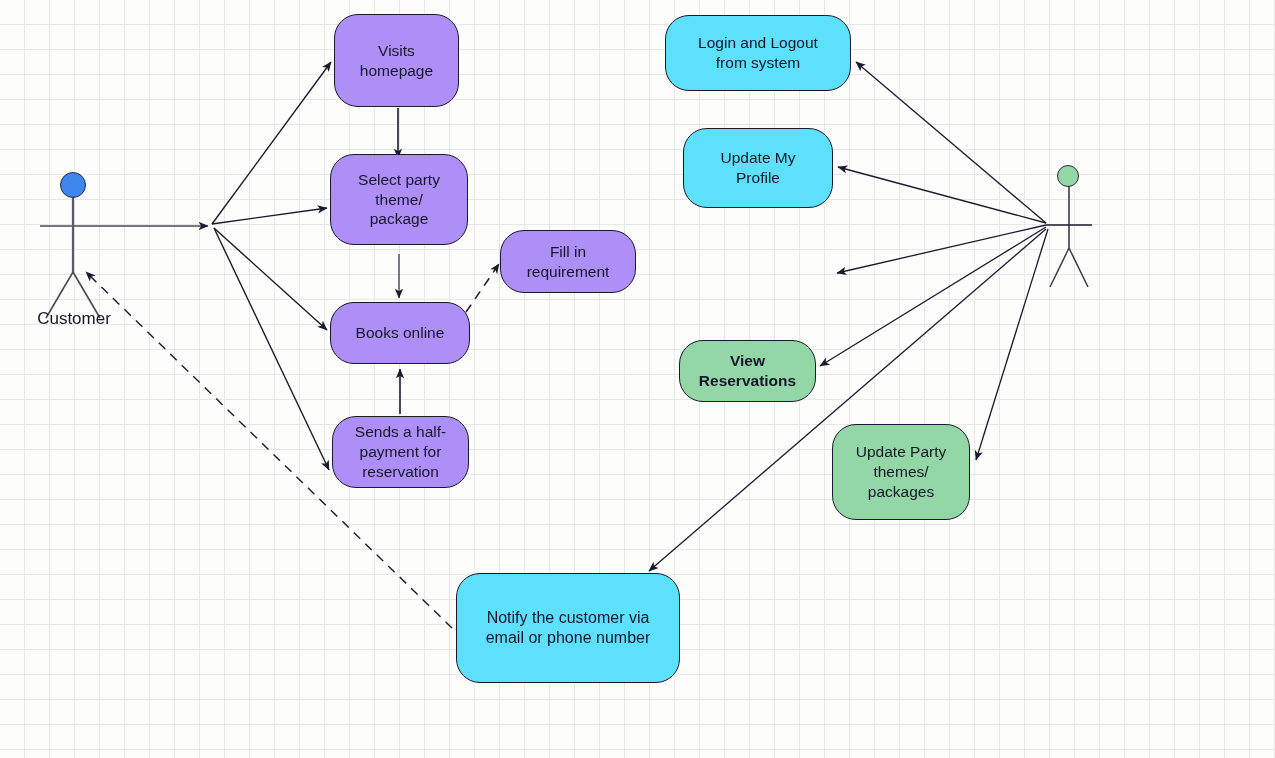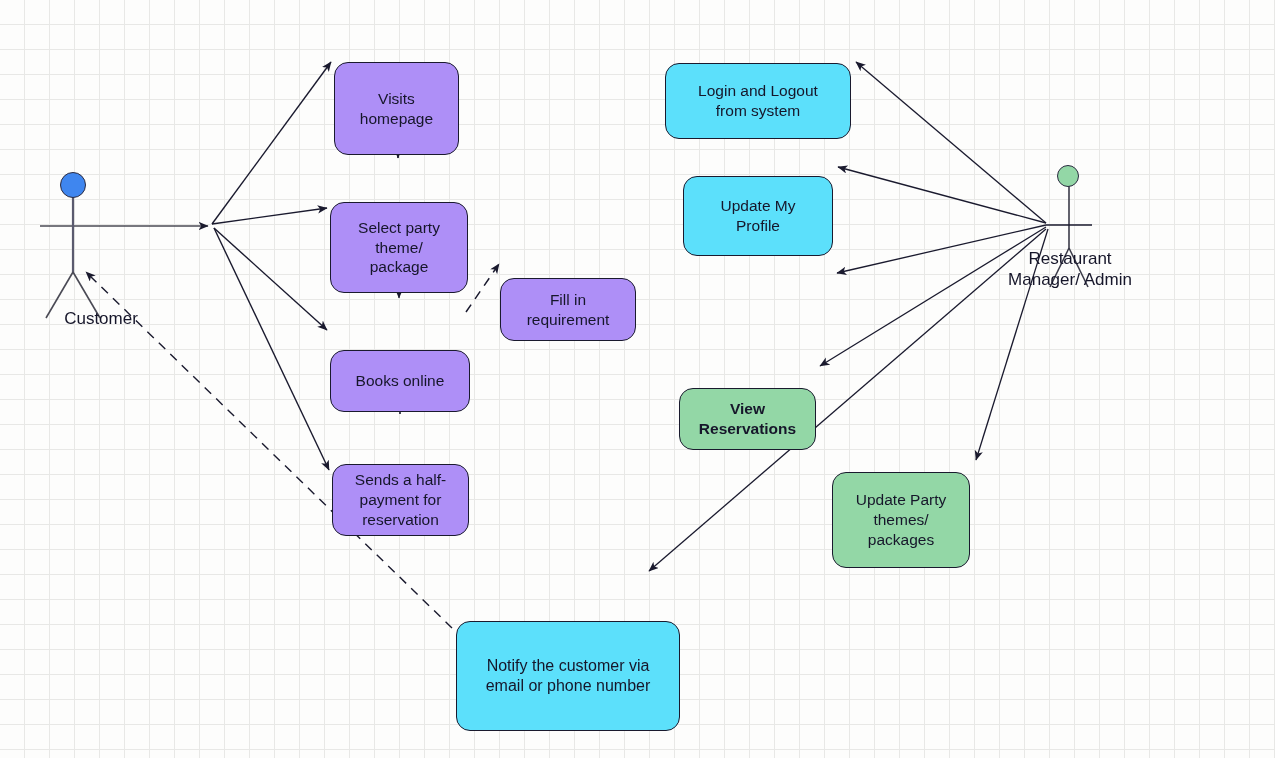--- a/index.html
+++ b/index.html
@@ -32,7 +32,7 @@
     position: absolute;
     box-sizing: border-box;
     border: 1.4px solid #1a1a2e;
-    border-radius: 14px;
+    border-radius: 24px;
     display: flex;
     align-items: center;
     justify-content: center;
@@ -42,7 +42,6 @@
     line-height: 1.28;
     padding: 4px 0;
     white-space: pre-line;
-    margin-top: 48px;
   }
   .node.purple { background: #ae8ff7; }
   .node.cyan   { background: #5ce0fb; }

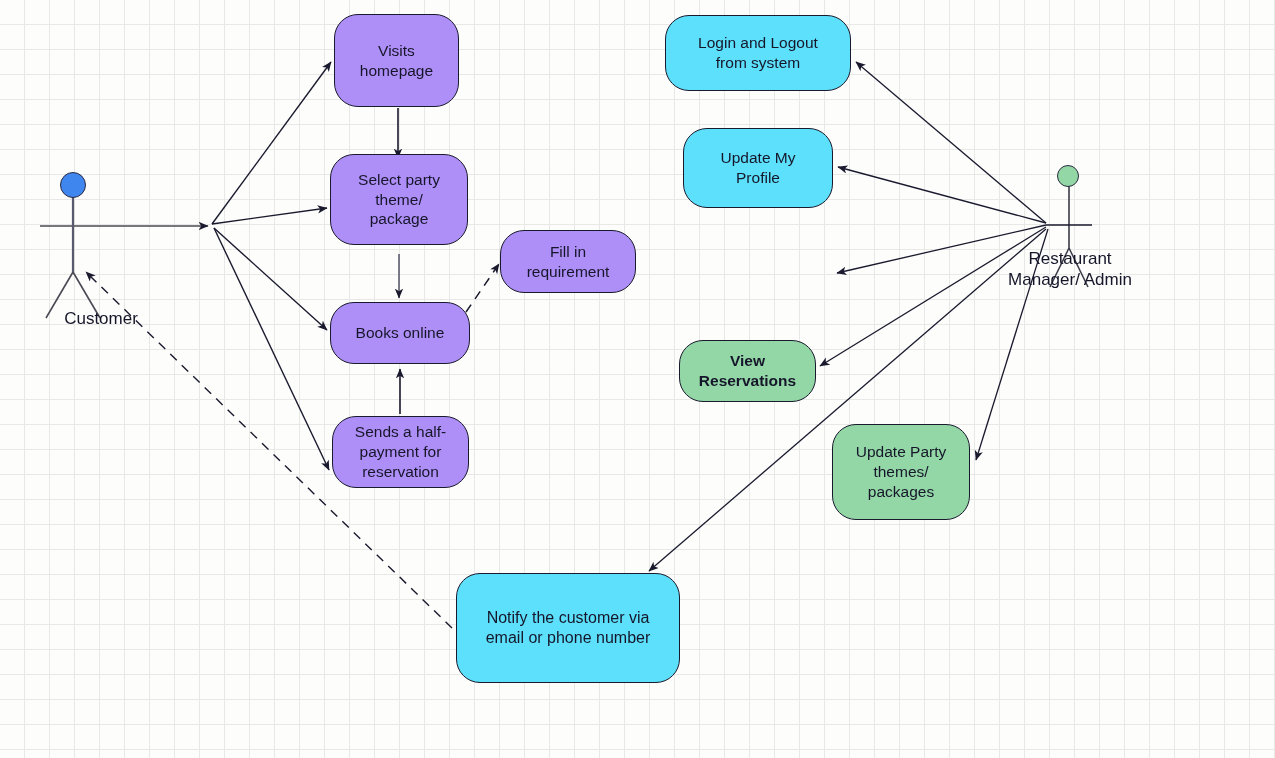--- a/index.html
+++ b/index.html
@@ -115,8 +115,6 @@
   <div class="actor-head" style="left:1057px; top:165px; width:22px; height:22px; background:#93d7a6;"></div>
 
   <div class="actor-label" style="left:0px; top:308px; width:148px;padding-left:27px;">Customer</div>
-  <div class="actor-label" style="left:975px; top:248px; width:190px;">Restaurant
-Manager/ Admin</div>
 
   <div class="node purple" style="left:334px; top:14px; width:125px; height:93px;">Visits
 homepage</div>

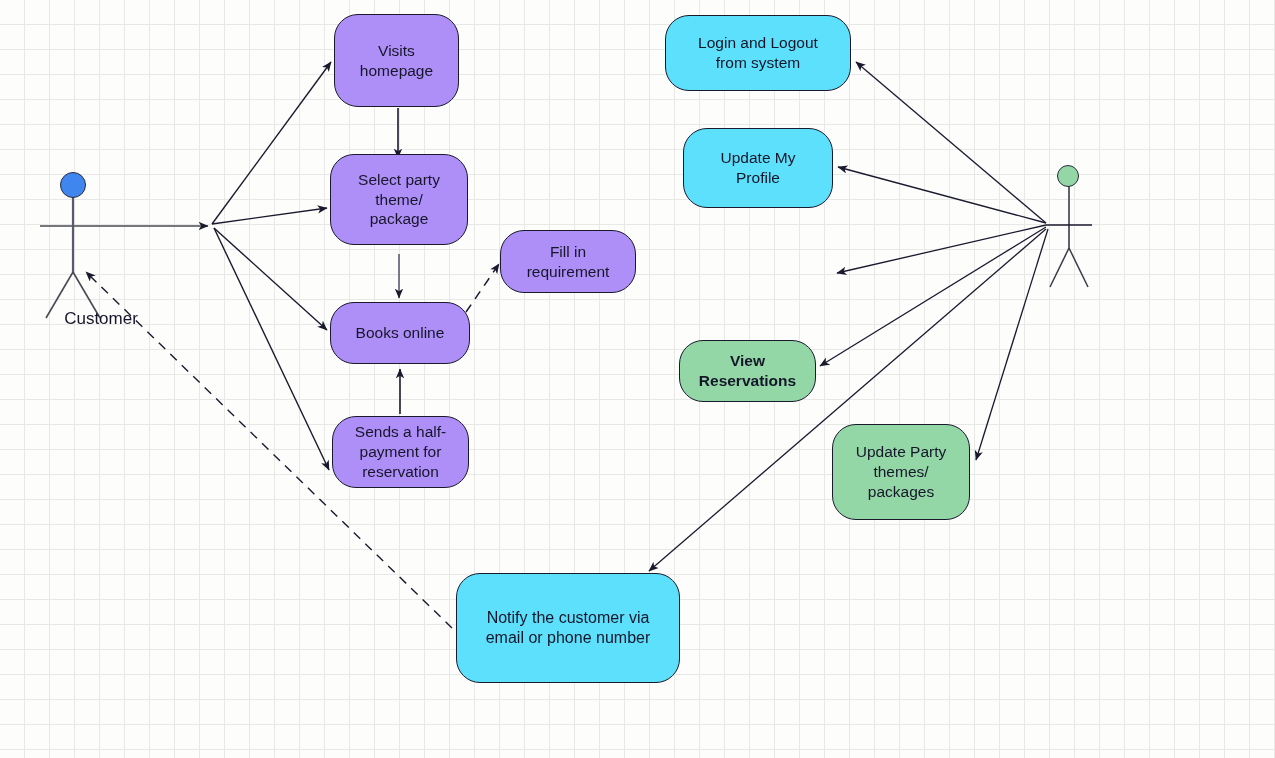--- a/index.html
+++ b/index.html
@@ -114,7 +114,7 @@
   <div class="actor-head" style="left:60px; top:172px; background:#3f86ef;"></div>
   <div class="actor-head" style="left:1057px; top:165px; width:22px; height:22px; background:#93d7a6;"></div>
 
-  <div class="actor-label" style="left:0px; top:308px; width:148px;padding-left:27px;">Customer</div>
+  <div class="actor-label" style="left:0px; top:308px; width:148px;">Customer</div>
 
   <div class="node purple" style="left:334px; top:14px; width:125px; height:93px;">Visits
 homepage</div>

